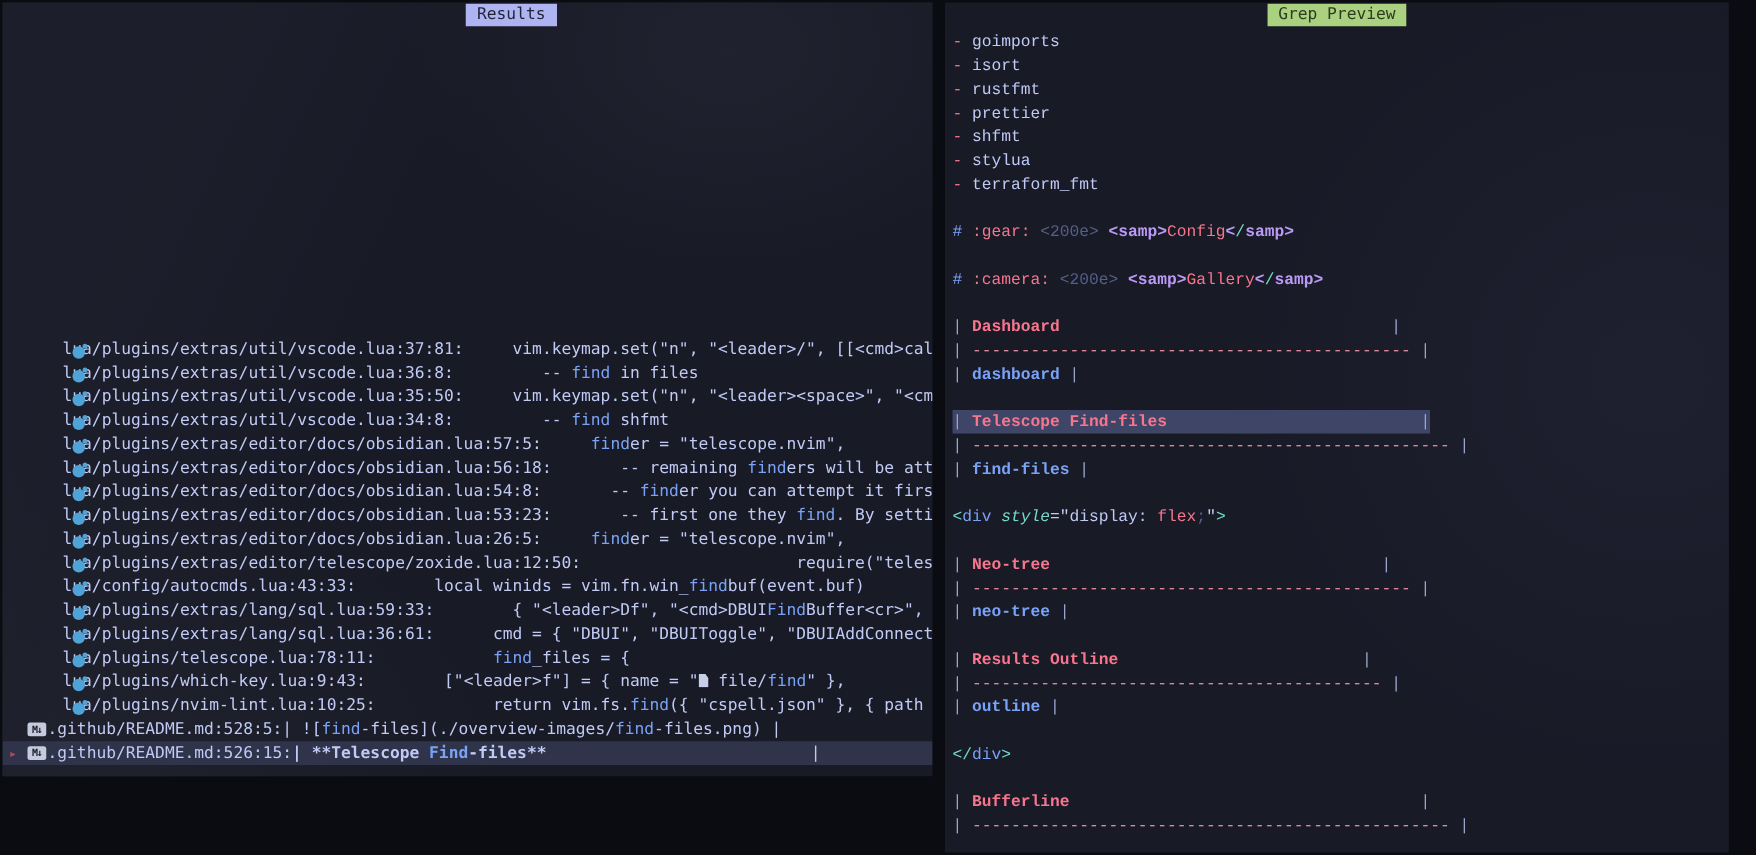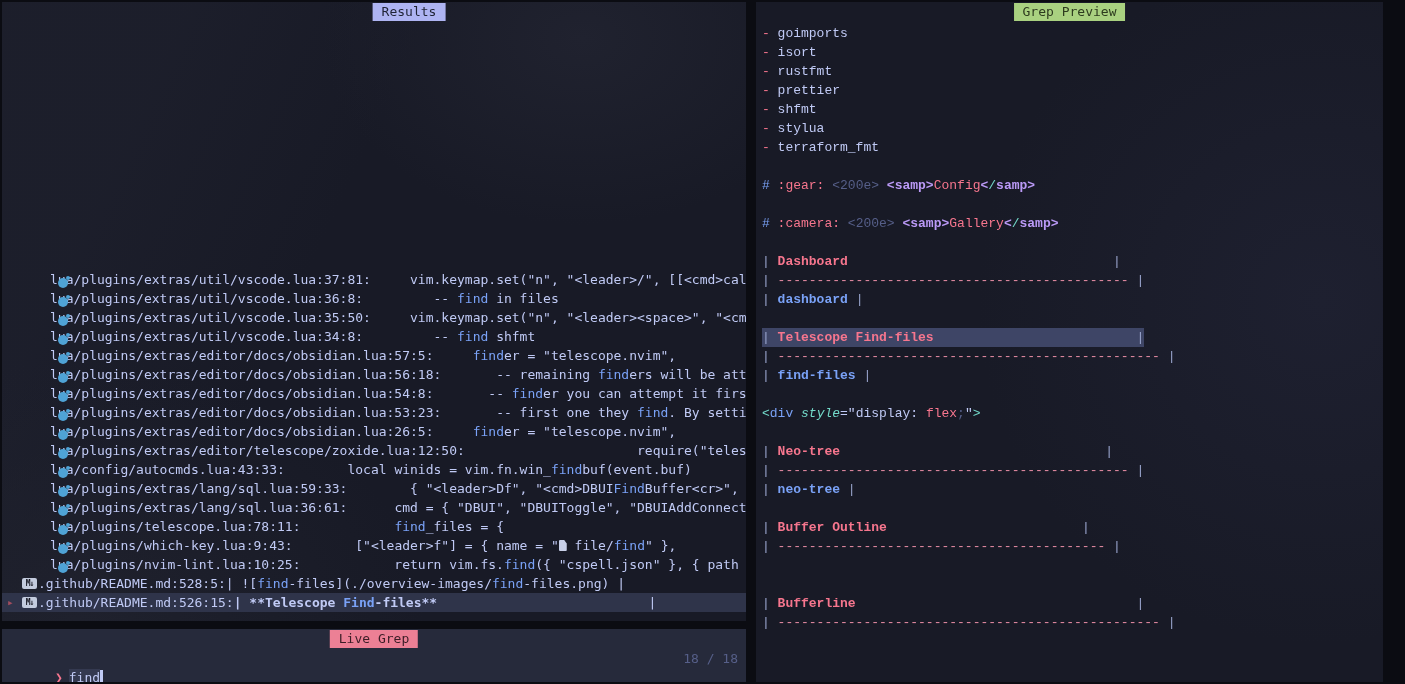--- a/index.html
+++ b/index.html
@@ -118,7 +118,7 @@
         <div class="pline"><span class="pinner"><span style="color: rgb(154, 165, 206);">| </span><span style="color: rgb(233, 141, 165);">---------------------------------------------</span><span style="color: rgb(154, 165, 206);"> |</span></span></div>
         <div class="pline"><span class="pinner"><span style="color: rgb(154, 165, 206);">| </span><span style="color: rgb(122, 162, 247); font-weight: 700;">neo-tree</span><span style="color: rgb(154, 165, 206);"> |</span></span></div>
         <div class="pline"><span class="pinner"></span></div>
-        <div class="pline"><span class="pinner"><span style="color: rgb(154, 165, 206);">| </span><span style="color: rgb(247, 118, 142); font-weight: 700;">Buffer Outline</span><span style="color: rgb(192, 202, 245);">                         </span><span style="color: rgb(154, 165, 206);">|</span></span></div>
+        <div class="pline"><span class="pinner"><span style="color: rgb(154, 165, 206);">| </span><span style="color: rgb(247, 118, 142); font-weight: 700;">Results Outline</span><span style="color: rgb(192, 202, 245);">                         </span><span style="color: rgb(154, 165, 206);">|</span></span></div>
         <div class="pline"><span class="pinner"><span style="color: rgb(154, 165, 206);">| </span><span style="color: rgb(233, 141, 165);">------------------------------------------</span><span style="color: rgb(154, 165, 206);"> |</span></span></div>
         <div class="pline"><span class="pinner"></span></div>
         <div class="pline"><span class="pinner"></span></div>

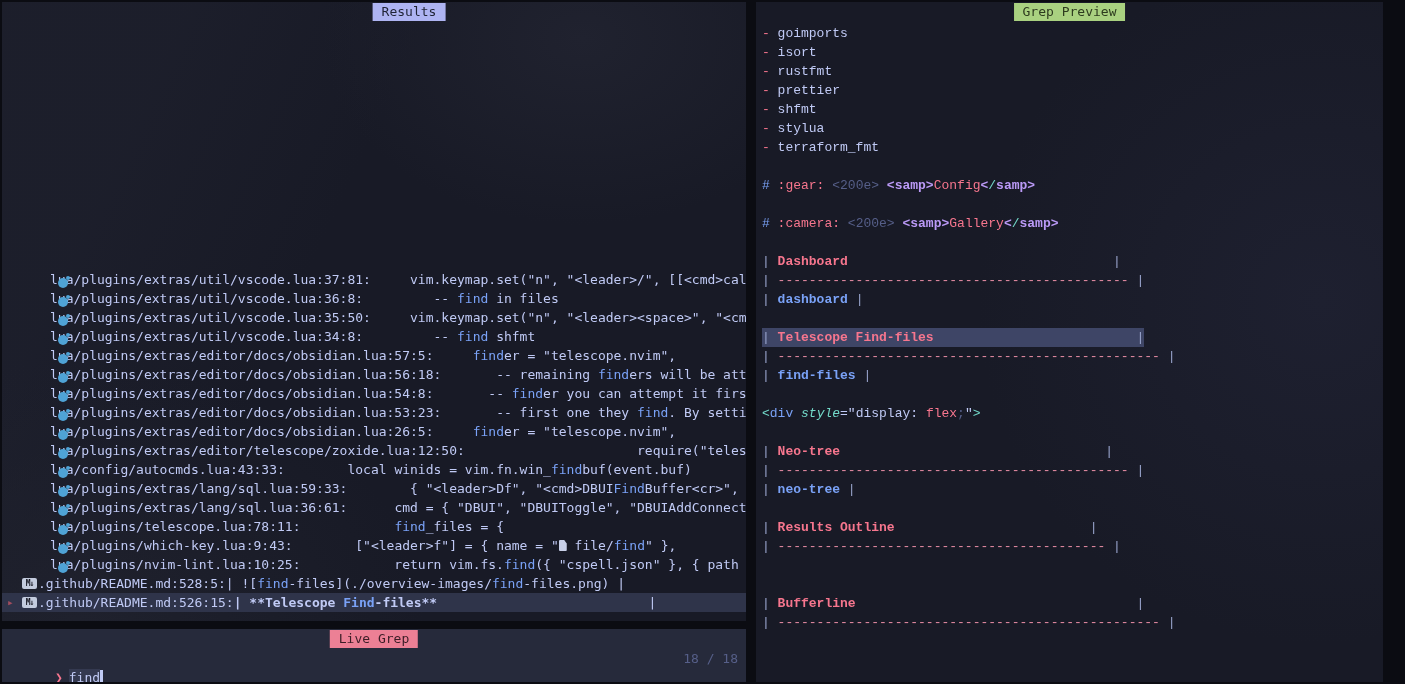--- a/index.html
+++ b/index.html
@@ -120,6 +120,7 @@
         <div class="pline"><span class="pinner"></span></div>
         <div class="pline"><span class="pinner"><span style="color: rgb(154, 165, 206);">| </span><span style="color: rgb(247, 118, 142); font-weight: 700;">Results Outline</span><span style="color: rgb(192, 202, 245);">                         </span><span style="color: rgb(154, 165, 206);">|</span></span></div>
         <div class="pline"><span class="pinner"><span style="color: rgb(154, 165, 206);">| </span><span style="color: rgb(233, 141, 165);">------------------------------------------</span><span style="color: rgb(154, 165, 206);"> |</span></span></div>
+        <div class="pline"><span class="pinner"><span style="color: rgb(154, 165, 206);">| </span><span style="color: rgb(122, 162, 247); font-weight: 700;">outline</span><span style="color: rgb(154, 165, 206);"> |</span></span></div>
         <div class="pline"><span class="pinner"></span></div>
         <div class="pline"><span class="pinner"></span></div>
         <div class="pline"><span class="pinner"><span style="color: rgb(154, 165, 206);">| </span><span style="color: rgb(247, 118, 142); font-weight: 700;">Bufferline</span><span style="color: rgb(192, 202, 245);">                                    </span><span style="color: rgb(154, 165, 206);">|</span></span></div>

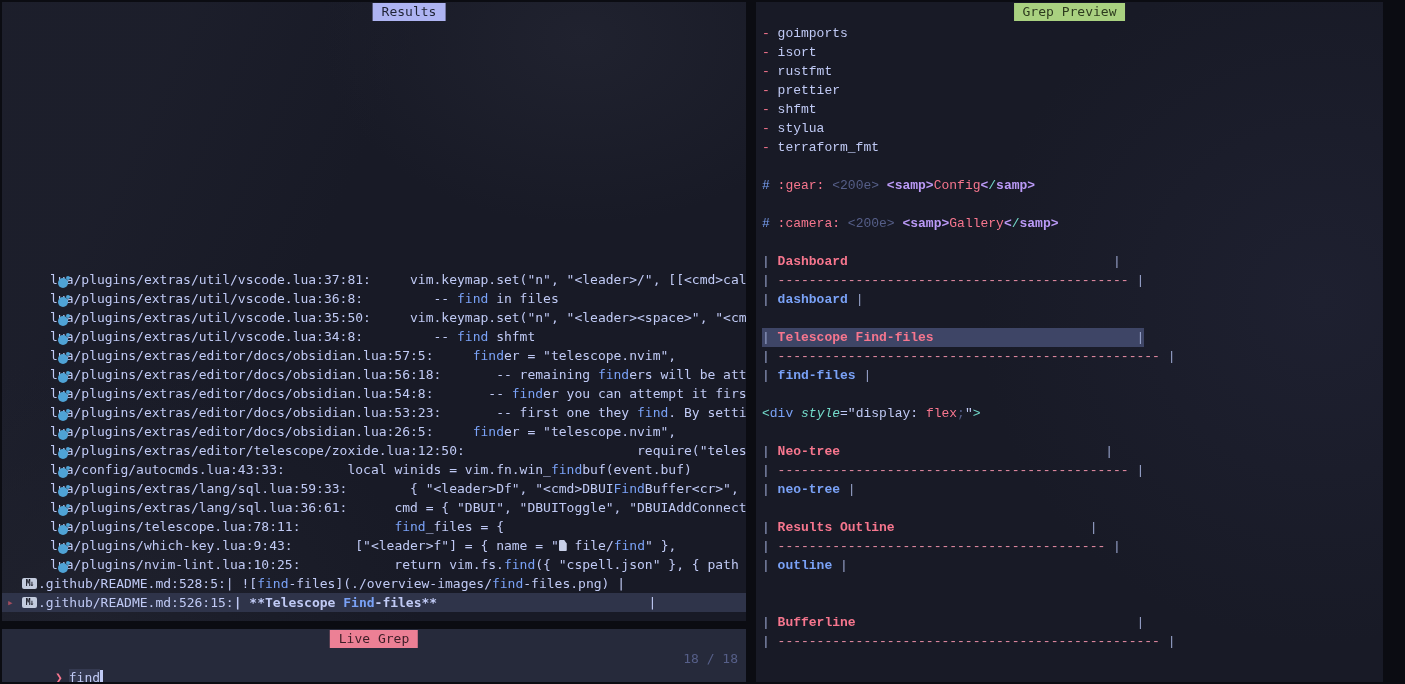--- a/index.html
+++ b/index.html
@@ -122,6 +122,7 @@
         <div class="pline"><span class="pinner"><span style="color: rgb(154, 165, 206);">| </span><span style="color: rgb(233, 141, 165);">------------------------------------------</span><span style="color: rgb(154, 165, 206);"> |</span></span></div>
         <div class="pline"><span class="pinner"><span style="color: rgb(154, 165, 206);">| </span><span style="color: rgb(122, 162, 247); font-weight: 700;">outline</span><span style="color: rgb(154, 165, 206);"> |</span></span></div>
         <div class="pline"><span class="pinner"></span></div>
+        <div class="pline"><span class="pinner"><span style="color: rgb(115, 218, 202);">&lt;/</span><span style="color: rgb(122, 162, 247);">div</span><span style="color: rgb(115, 218, 202);">&gt;</span></span></div>
         <div class="pline"><span class="pinner"></span></div>
         <div class="pline"><span class="pinner"><span style="color: rgb(154, 165, 206);">| </span><span style="color: rgb(247, 118, 142); font-weight: 700;">Bufferline</span><span style="color: rgb(192, 202, 245);">                                    </span><span style="color: rgb(154, 165, 206);">|</span></span></div>
         <div class="pline"><span class="pinner"><span style="color: rgb(154, 165, 206);">| </span><span style="color: rgb(233, 141, 165);">-------------------------------------------------</span><span style="color: rgb(154, 165, 206);"> |</span></span></div>

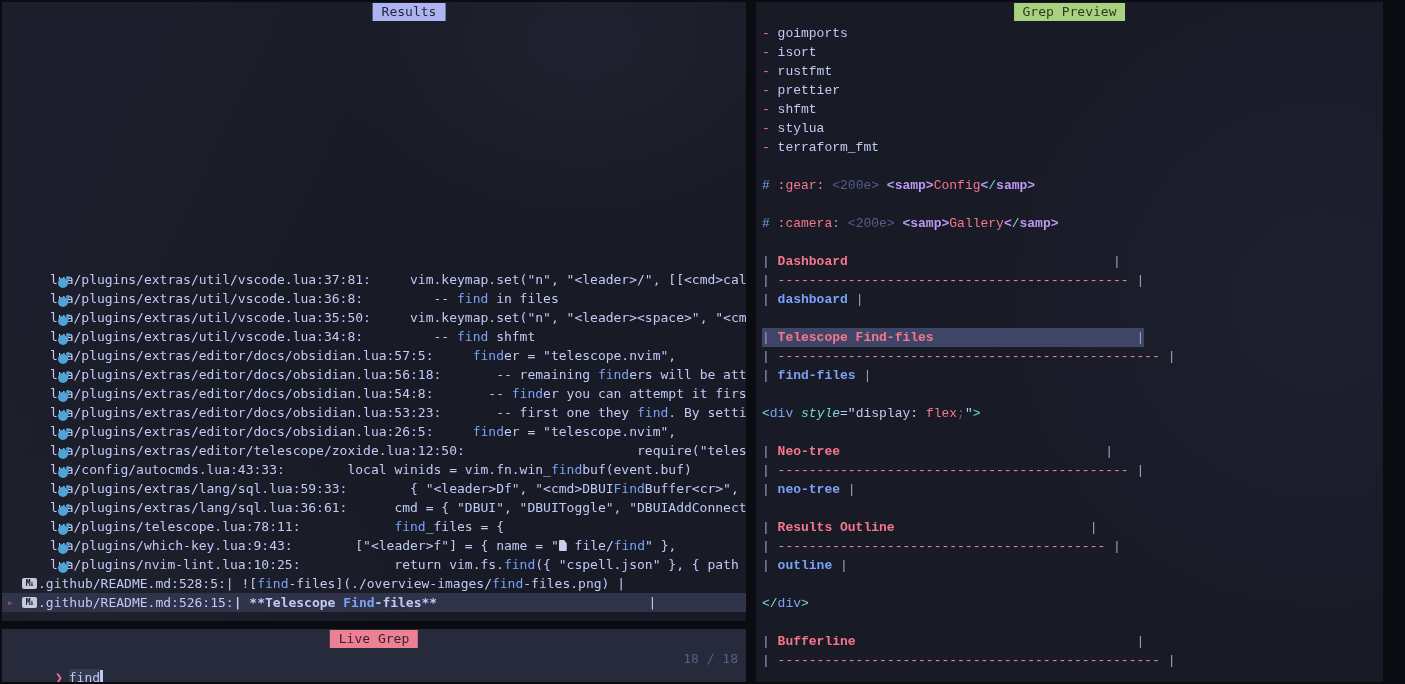--- a/index.html
+++ b/index.html
@@ -81,13 +81,6 @@
       </div>
   </section>
 
-  <section class="panel prompt-panel">
-    <div class="panel-title prompt-badge">Live Grep</div>
-    <div class="prompt-line">
-      <span class="prompt-caret">❯</span><span class="prompt-text">find</span><span class="text-cursor"></span>
-      <span class="counter">18 / 18</span>
-    </div>
-  </section>
 
   <section class="panel preview-panel">
     <div class="panel-title preview-badge">Grep Preview</div>

